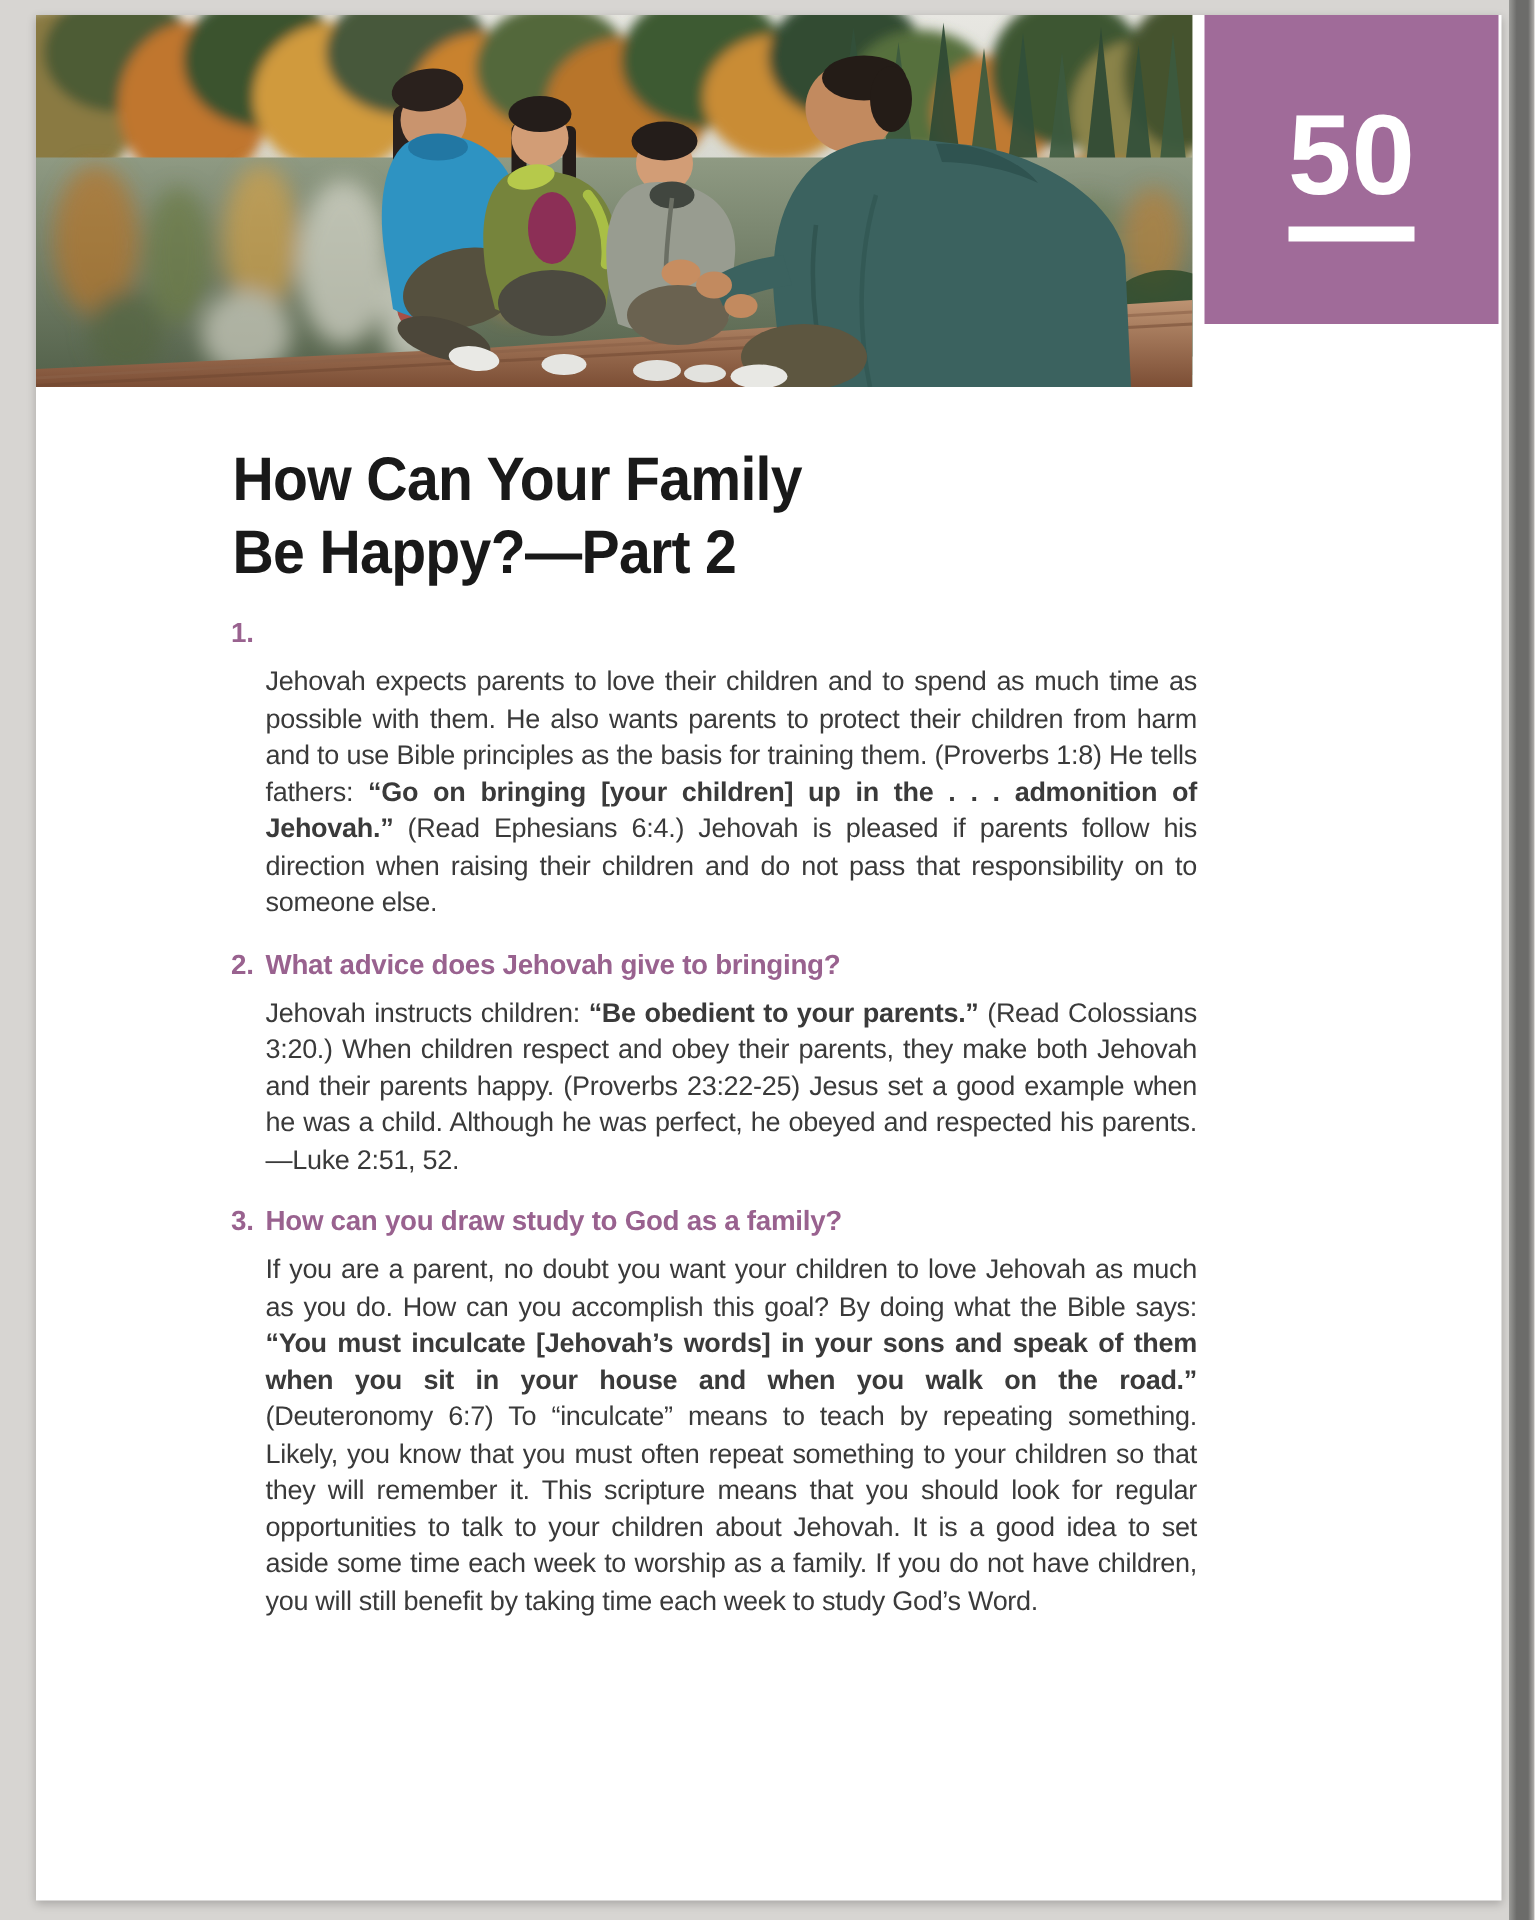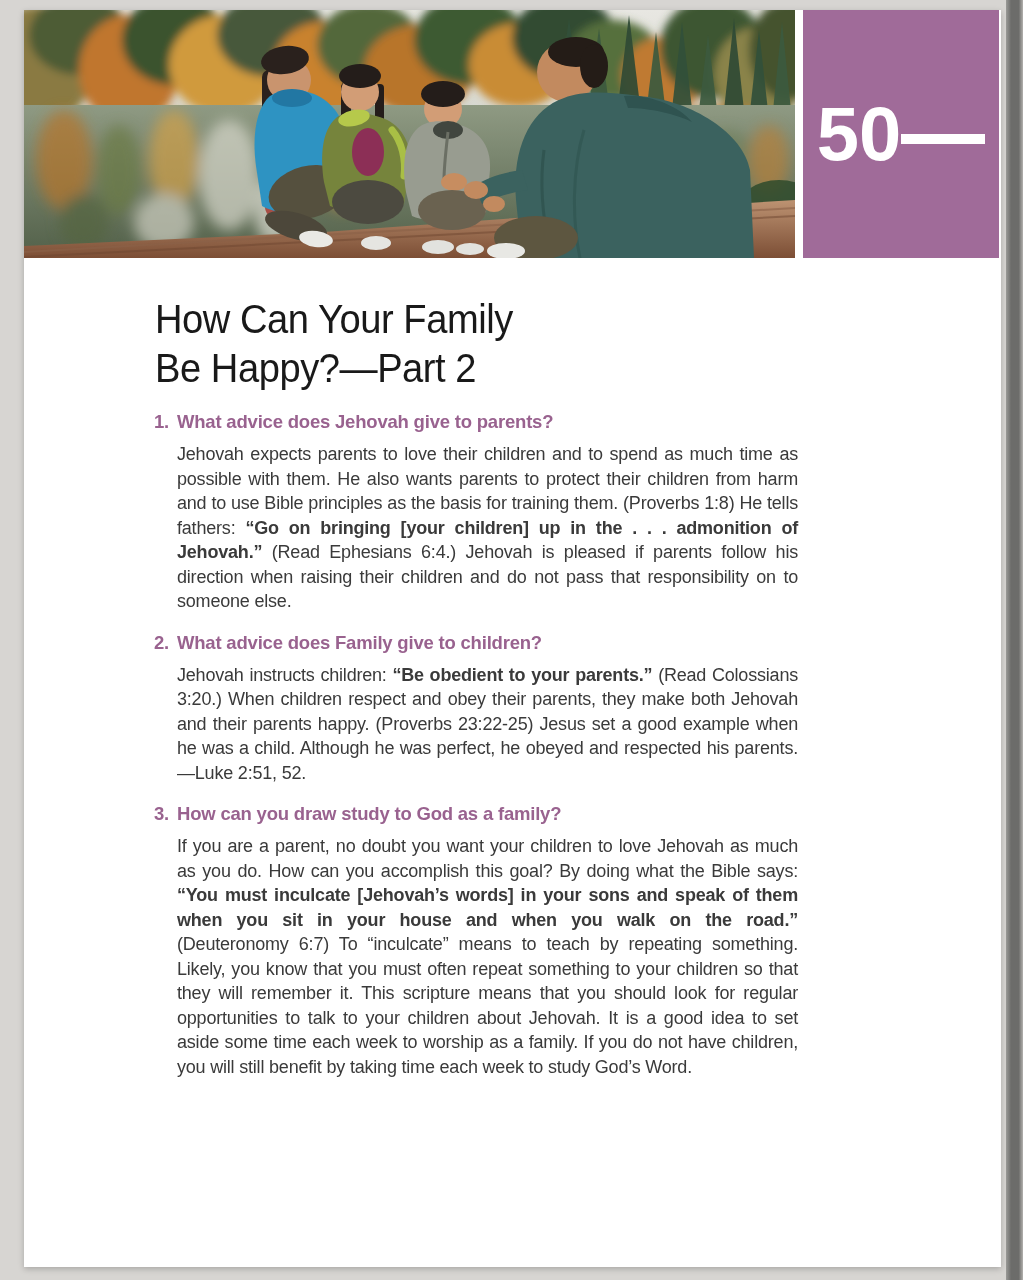--- a/index.html
+++ b/index.html
@@ -22,8 +22,8 @@
   }
   .photo svg{display:block}
   .badge{
-    position:absolute;left:779px;top:0;width:196px;height:248px;
-    background:#a06b99;display:flex;flex-direction:row;align-items:center;justify-content:center;
+    position:absolute;left:779px;top:0;width:196px;height:206px;
+    background:#a06b99;display:flex;flex-direction:column;align-items:center;justify-content:center;
   }
   .badge .num{
     color:#fff;font-size:76px;font-weight:700;line-height:76px;letter-spacing:0;

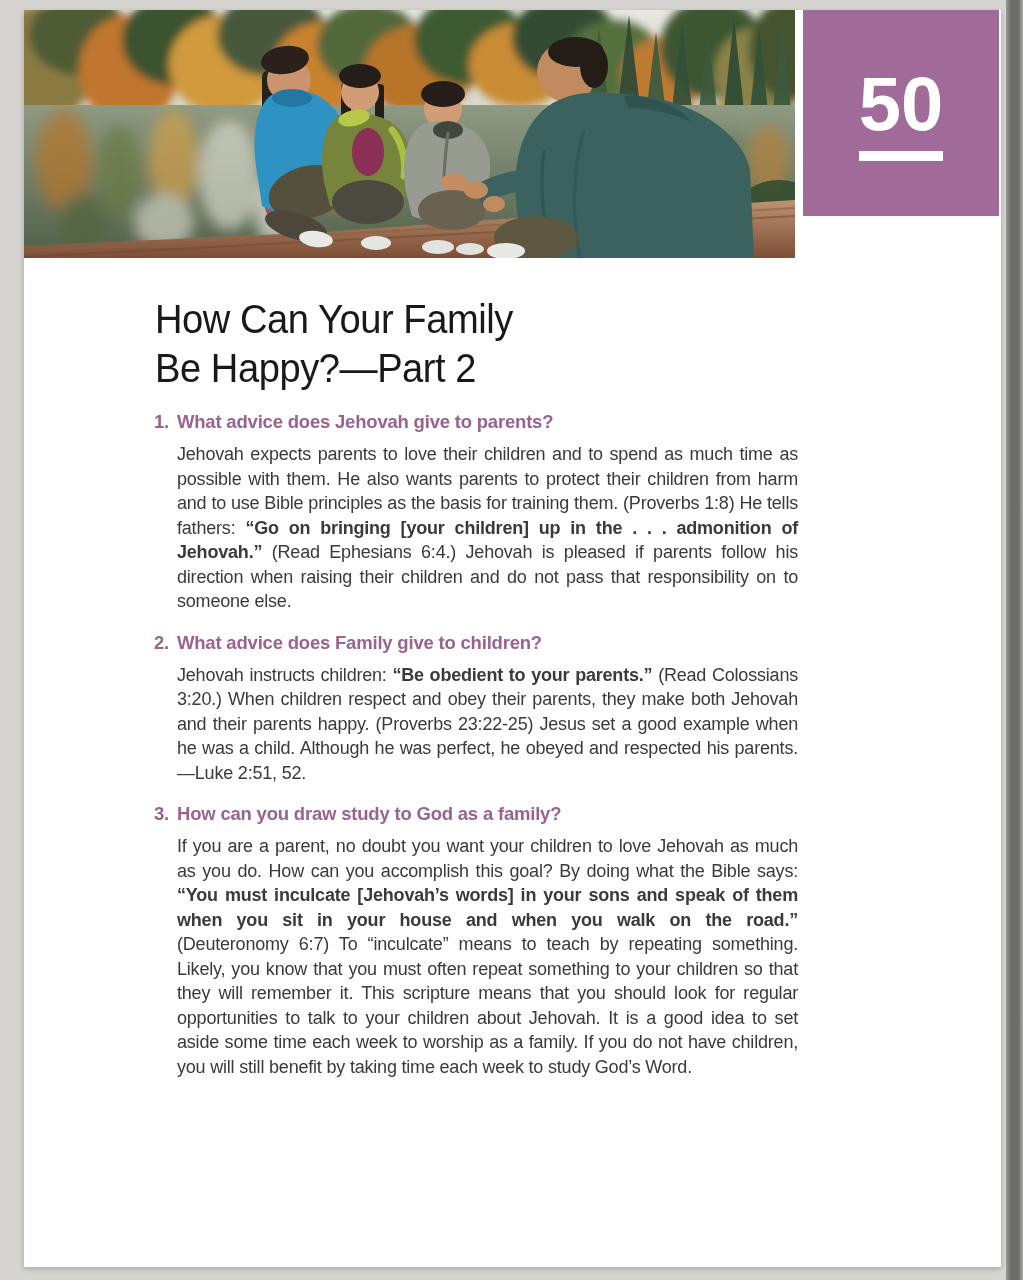--- a/index.html
+++ b/index.html
@@ -31,7 +31,7 @@
   .badge .rule{width:84px;height:10px;background:#fff;margin-top:9px}
   h1.title{
     margin:37px 0 0 0;padding-left:131px;
-    font-size:41px;line-height:49px;font-weight:400;color:#191919;letter-spacing:-.5px;
+    font-size:41px;line-height:49px;font-weight:700;color:#191919;letter-spacing:-.5px;
   }
   h1.title .title-inner{display:inline-block;transform:scaleX(.93);transform-origin:left center;white-space:nowrap}
   .content{padding:0 203px 0 153px}

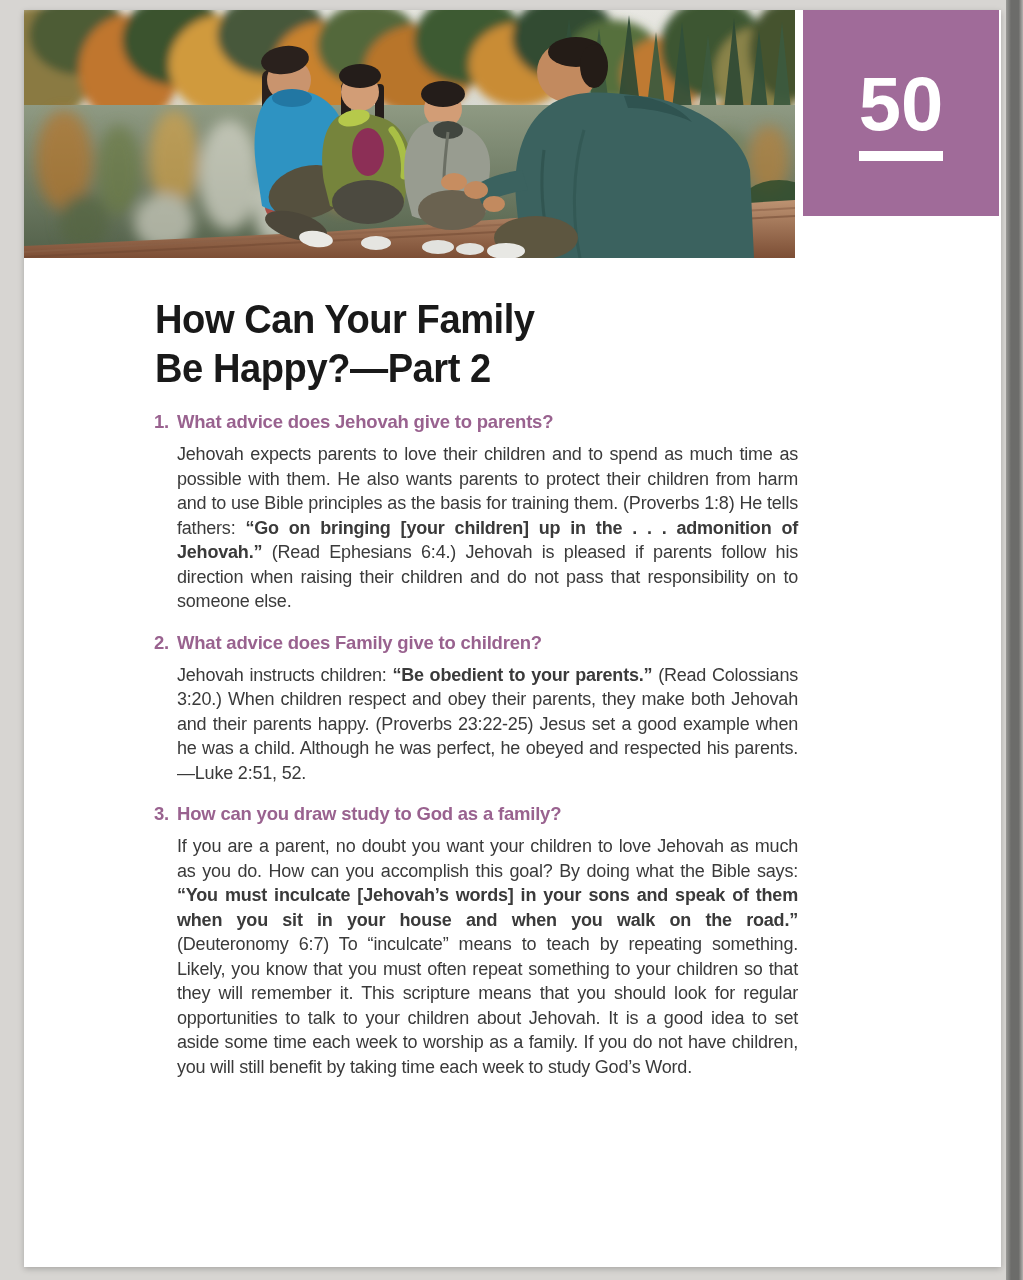--- a/index.html
+++ b/index.html
@@ -207,7 +207,6 @@
         <section>
           <h2 class="question">
             <span class="qnum">1.</span>
-            <span class="qtext">What advice does Jehovah give to parents?</span>
           </h2>
           <p class="bodytext para"><span>Jehovah expects parents to love their children and to spend as much time as possible with them. He also wants parents to protect their children from harm and to use Bible principles as the basis for training them. (Proverbs 1:8) He tells fathers: </span><span class="b">“Go on bringing [your children] up in the . . . admonition of Jehovah.”</span><span> (Read Ephesians 6:4.) Jehovah is pleased if parents follow his direction when raising their children and do not pass that responsibility on to someone else.</span></p>
         </section>

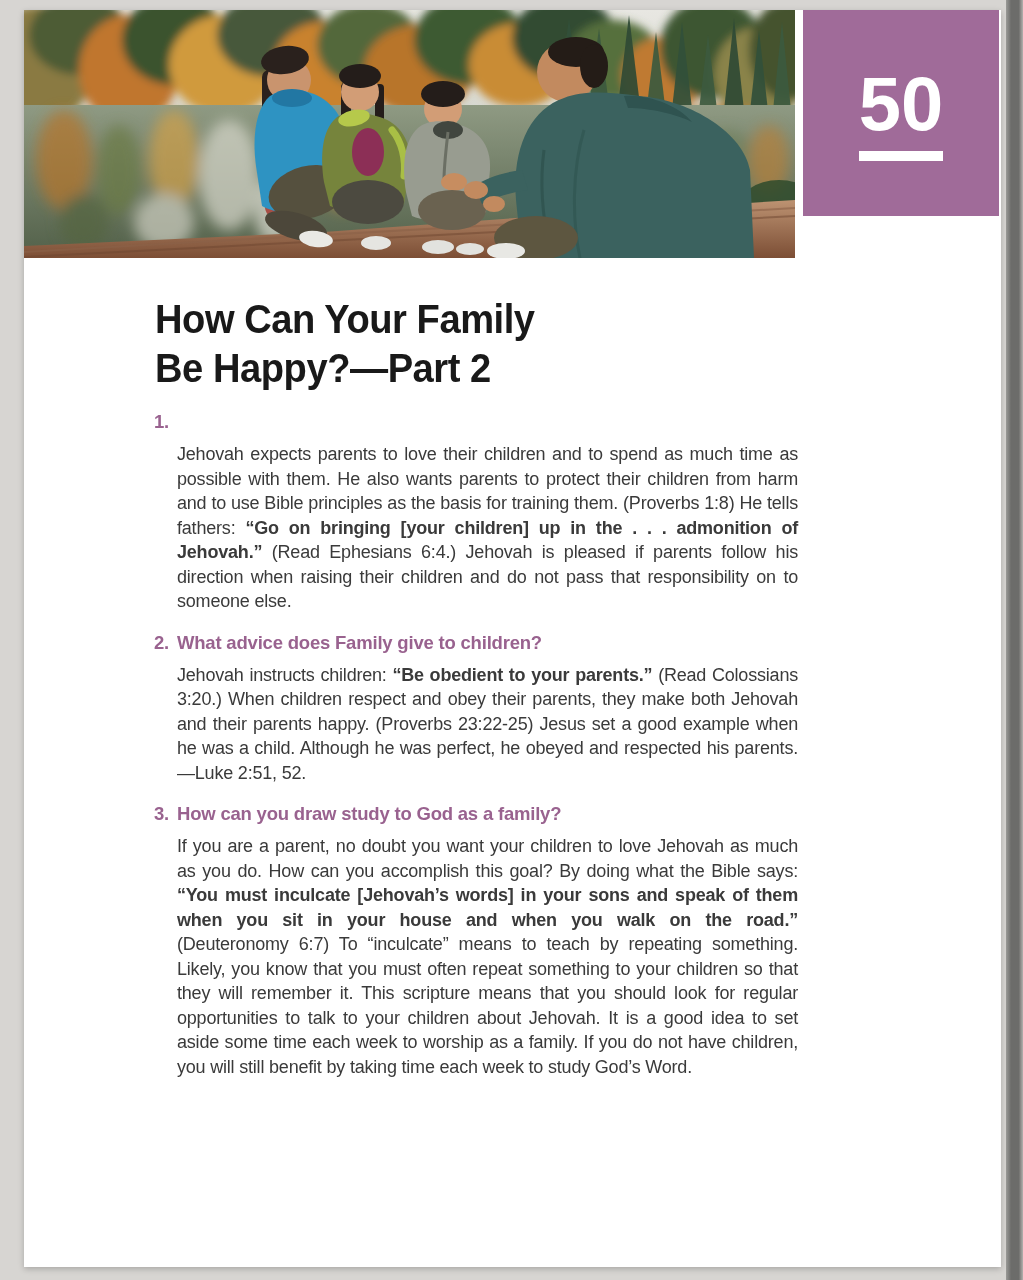--- a/index.html
+++ b/index.html
@@ -214,7 +214,7 @@
         <section>
           <h2 class="question">
             <span class="qnum">2.</span>
-            <span class="qtext">What advice does Family give to children?</span>
+            <span class="qtext">What advice does Jehovah give to bringing?</span>
           </h2>
           <p class="bodytext para"><span>Jehovah instructs children: </span><span class="b">“Be obedient to your parents.”</span><span> (Read Colossians 3:20.) When children respect and obey their parents, they make both Jehovah and their parents happy. (Proverbs 23:22-25) Jesus set a good example when he was a child. Although he was perfect, he obeyed and respected his parents.—Luke 2:51, 52.</span></p>
         </section>

